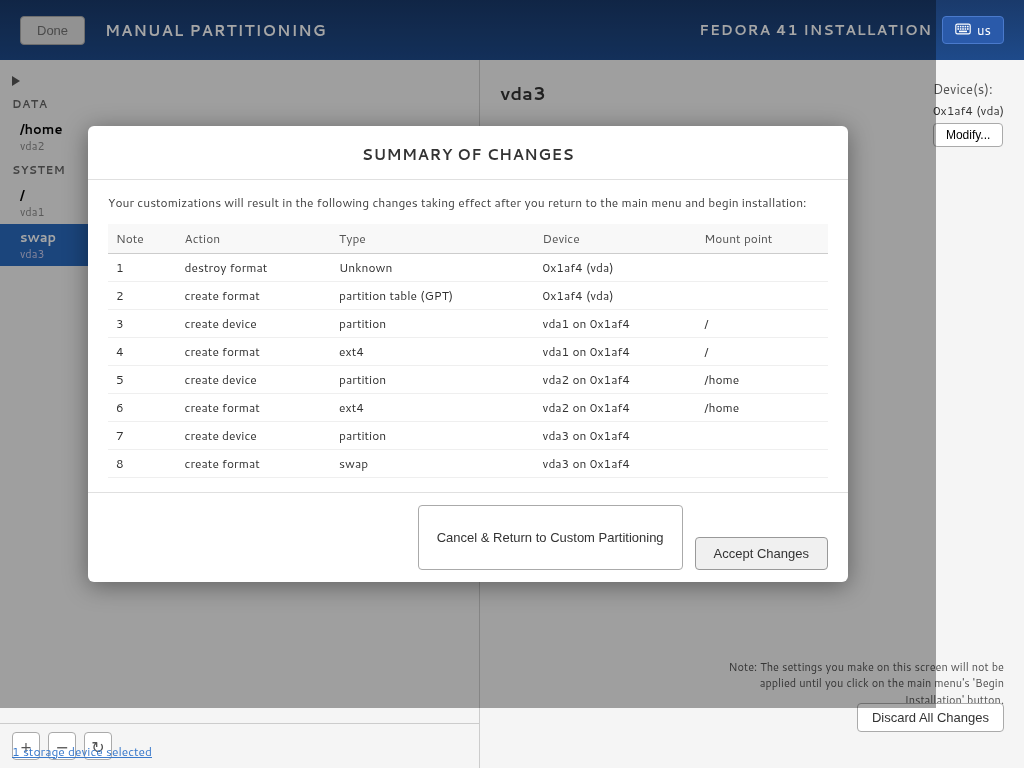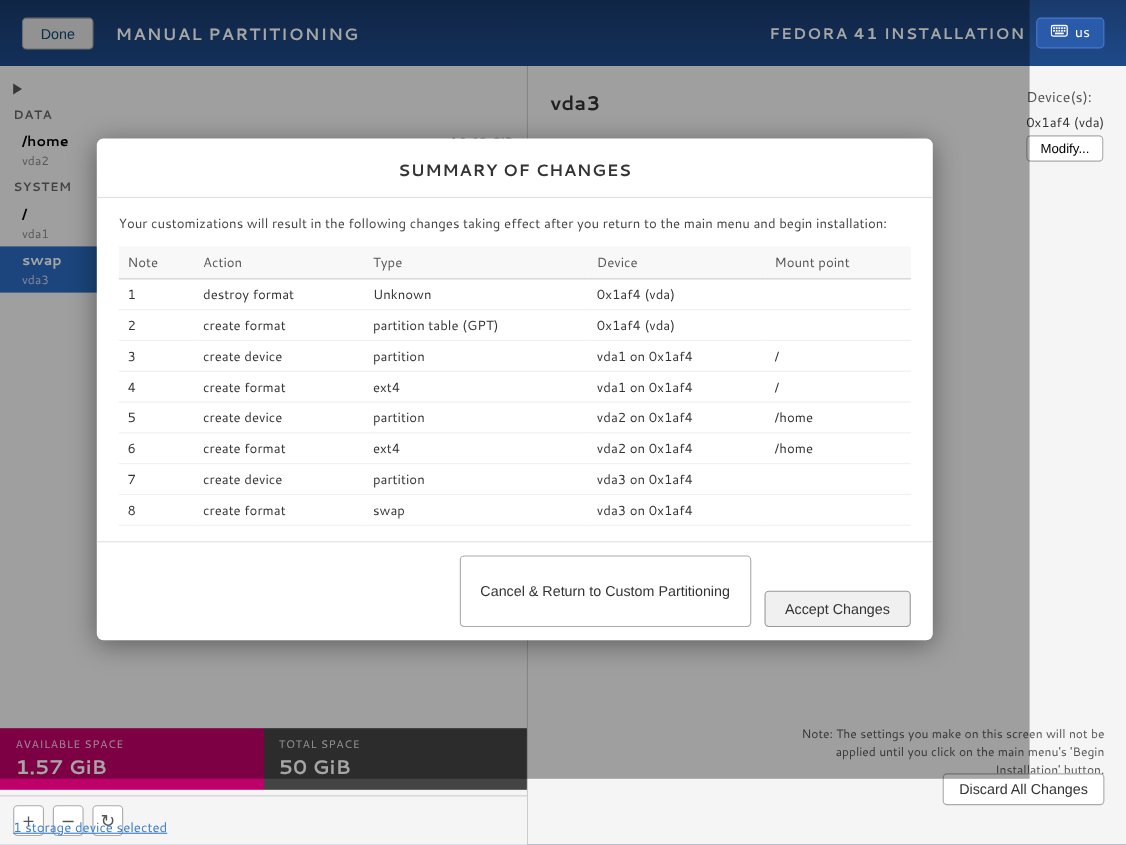--- a/index.html
+++ b/index.html
@@ -34,7 +34,7 @@
       padding: 6px 16px;
       font-size: 13px;
       cursor: pointer;
-      color: #0c4a6e;
+      color: #737373;
     }
     #app-title {
       color: white;

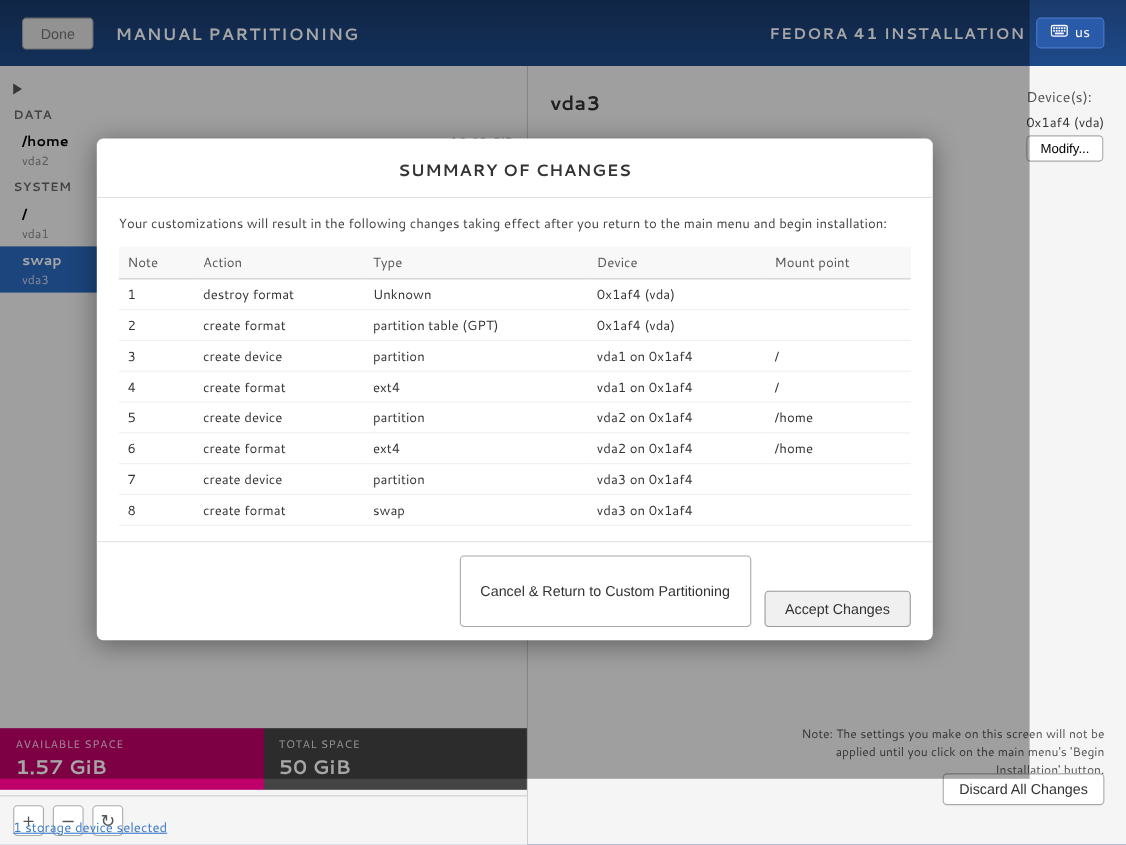--- a/index.html
+++ b/index.html
@@ -441,16 +441,6 @@
       <div class="partition-dev">vda3</div>
     </div>
 
-    <div id="space-row">
-      <div id="avail-space">
-        <div class="space-label">AVAILABLE SPACE</div>
-        <div class="space-value">1.57 GiB</div>
-      </div>
-      <div id="total-space">
-        <div class="space-label">TOTAL SPACE</div>
-        <div class="space-value">50 GiB</div>
-      </div>
-    </div>
 
     <div id="bottom-controls">
       <div class="icon-btn">+</div>

